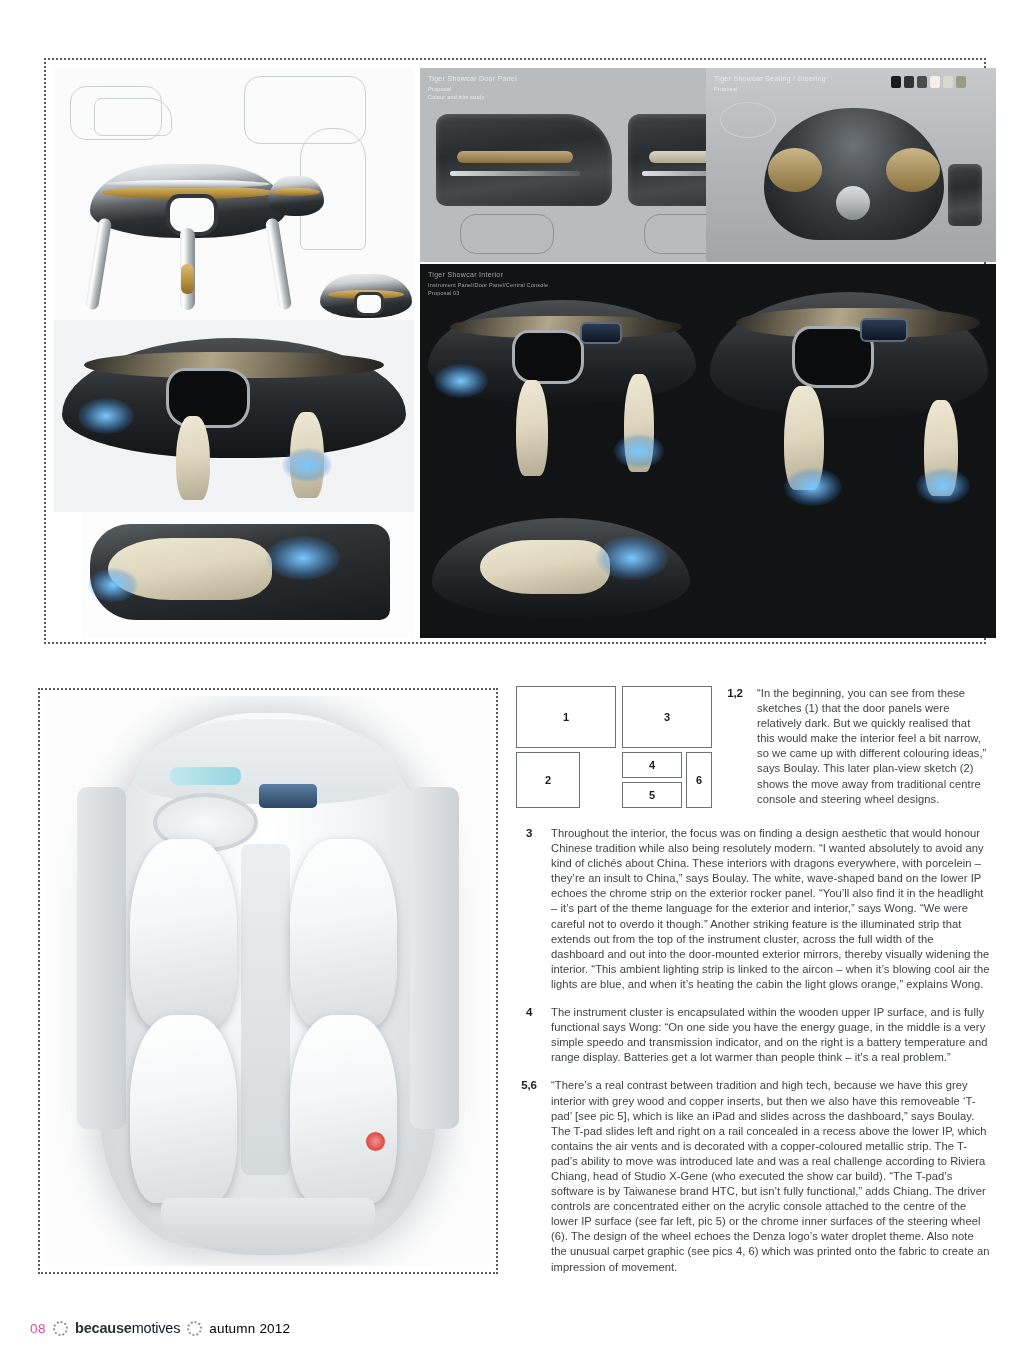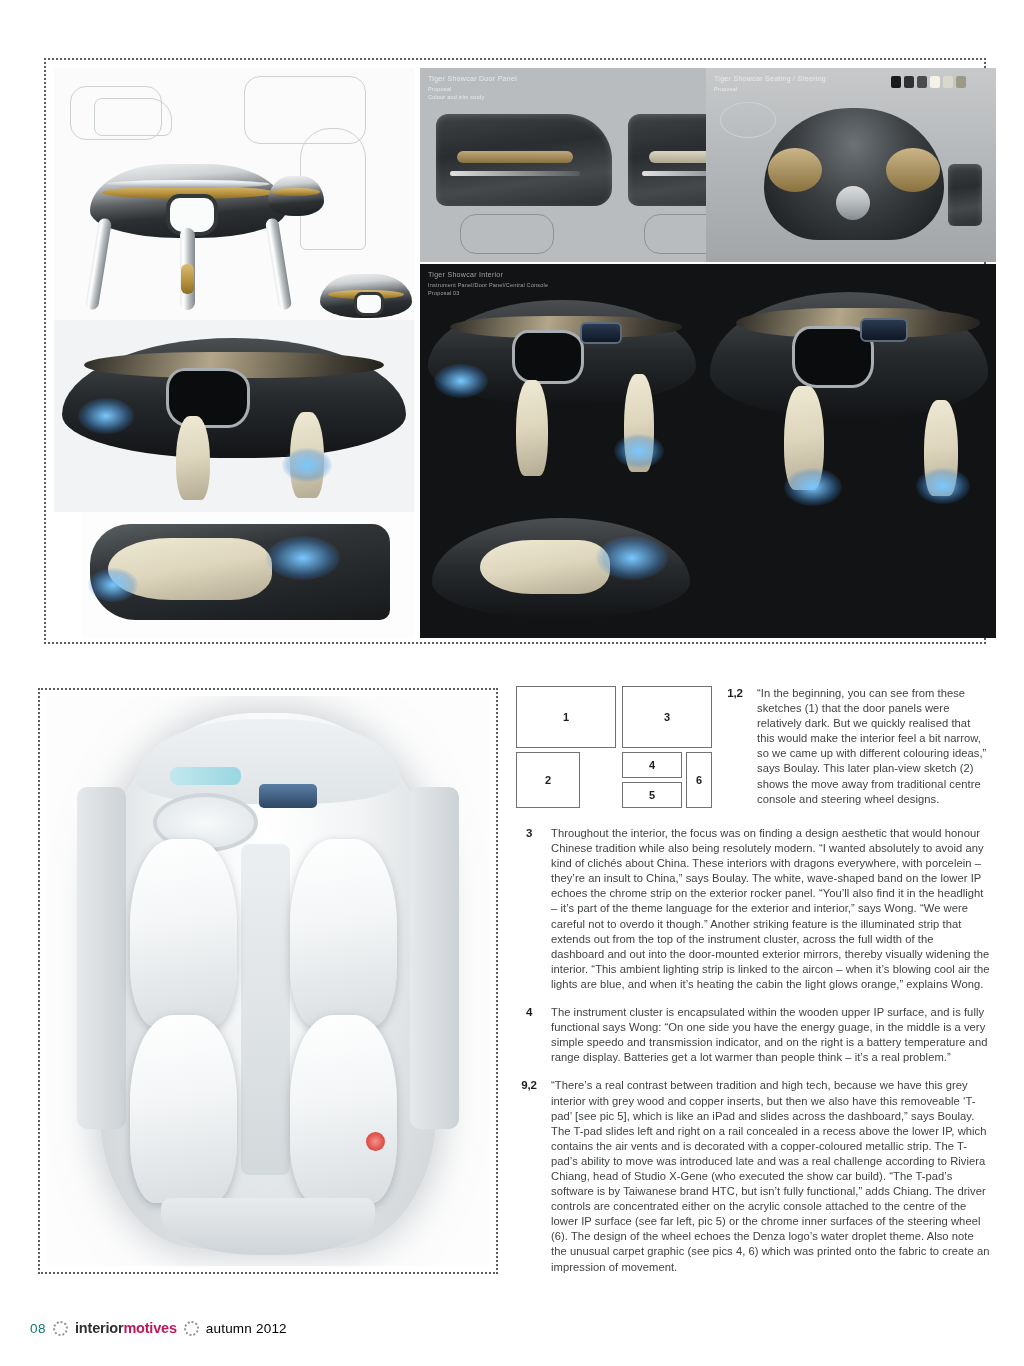--- a/index.html
+++ b/index.html
@@ -324,7 +324,7 @@
       <div class="tbody">The instrument cluster is encapsulated within the wooden upper IP surface, and is fully functional says Wong: “On one side you have the energy guage, in the middle is a very simple speedo and transmission indicator, and on the right is a battery temperature and range display. Batteries get a lot warmer than people think – it’s a real problem.”</div>
     </div>
     <div class="tblock">
-      <div class="tnum">9,2</div>
+      <div class="tnum">5,6</div>
       <div class="tbody">“There’s a real contrast between tradition and high tech, because we have this grey interior with grey wood and copper inserts, but then we also have this removeable ‘T-pad’ [see pic 5], which is like an iPad and slides across the dashboard,” says Boulay. The T-pad slides left and right on a rail concealed in a recess above the lower IP, which contains the air vents and is decorated with a copper-coloured metallic strip. The T-pad’s ability to move was introduced late and was a real challenge according to Riviera Chiang, head of Studio X-Gene (who executed the show car build). “The T-pad’s software is by Taiwanese brand HTC, but isn’t fully functional,” adds Chiang. The driver controls are concentrated either on the acrylic console attached to the centre of the lower IP surface (see far left, pic 5) or the chrome inner surfaces of the steering wheel (6). The design of the wheel echoes the Denza logo’s water droplet theme. Also note the unusual carpet graphic (see pics 4, 6) which was printed onto the fabric to create an impression of movement.</div>
     </div>
   </div>

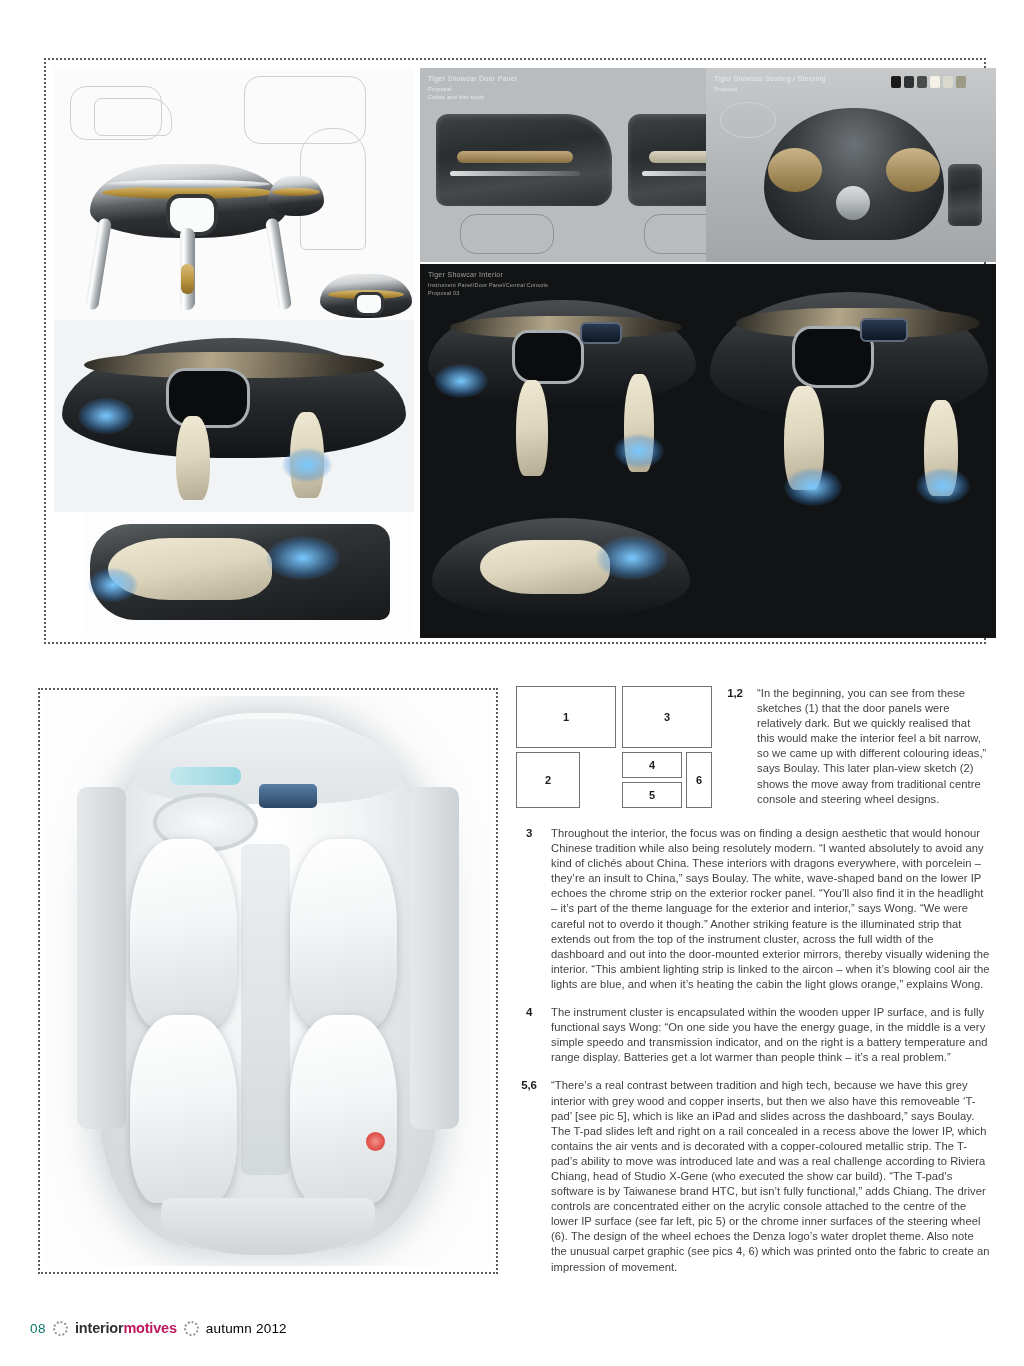--- a/index.html
+++ b/index.html
@@ -145,7 +145,7 @@
   
   #footer{position:absolute;left:30px;bottom:30px;display:flex;align-items:center;gap:7px;
           font-size:13px;color:#6e7denied;color:#6e7275;}
-  #footer .pg{font-size:13.5px;color:#0f766e;letter-spacing:.5px;}
+  #footer .pg{font-size:13.5px;color:#ec4899;letter-spacing:.5px;}
   .dotring{display:inline-block;width:11px;height:11px;border-radius:50%;
            border:2.2px dotted #8d9194;}
   .logo{font-size:14.5px;color:#2f3234;letter-spacing:-.2px;}

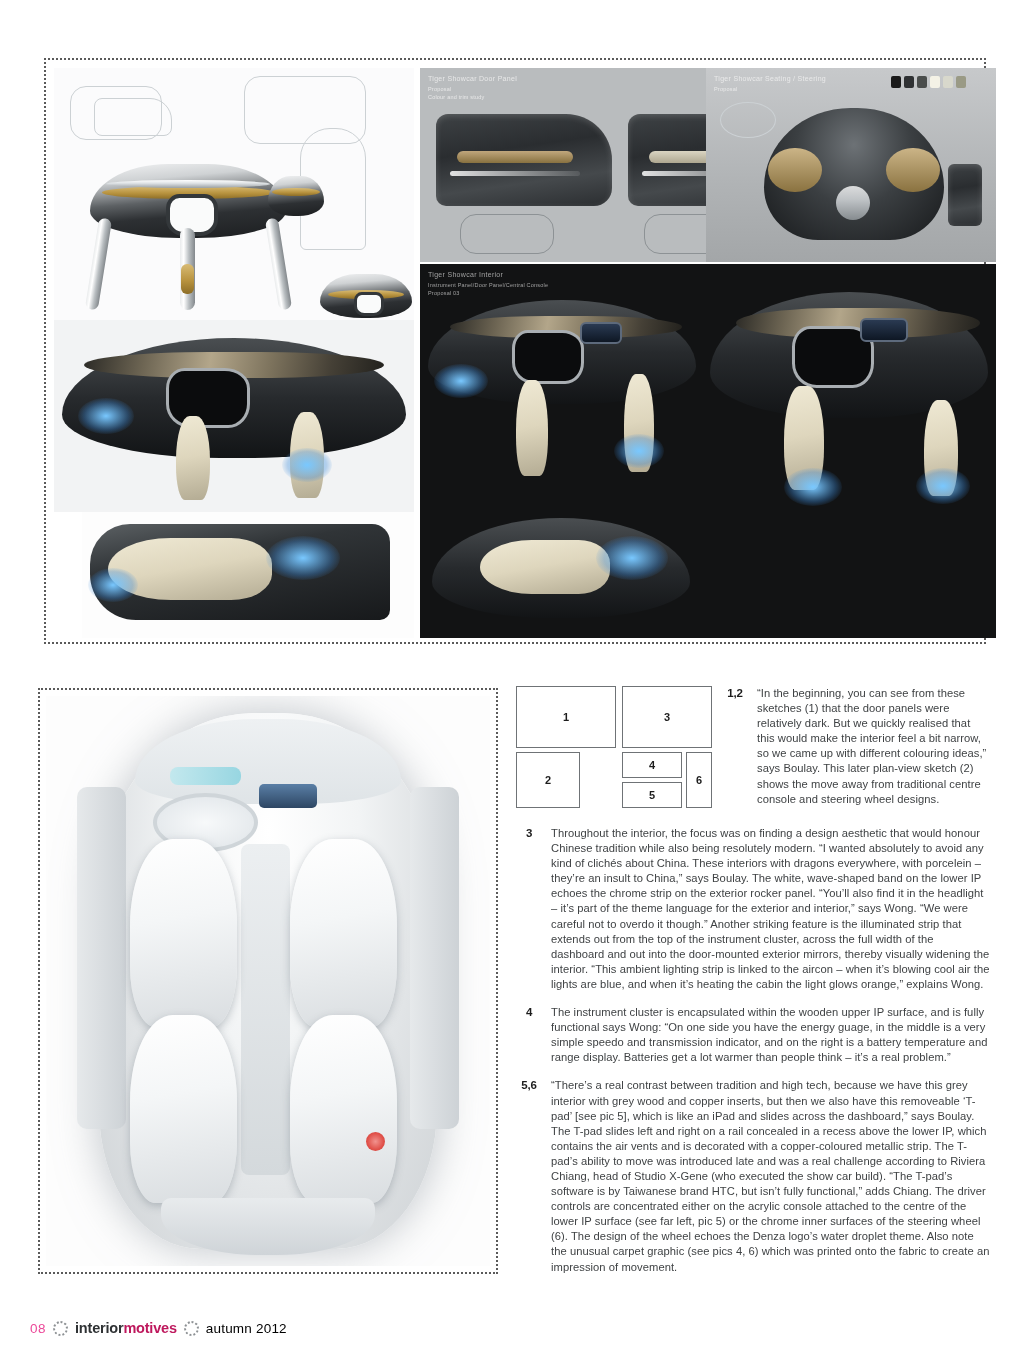--- a/index.html
+++ b/index.html
@@ -333,7 +333,7 @@
 <div id="footer">
   <span class="pg">08</span>
   <span class="dotring"></span>
-  <span class="logo"><b>interior</b><span>motives</span></span>
+  <span class="logo"><b>because</b><span>motives</span></span>
   <span class="dotring"></span>
   <span class="iss">autumn 2012</span>
 </div>

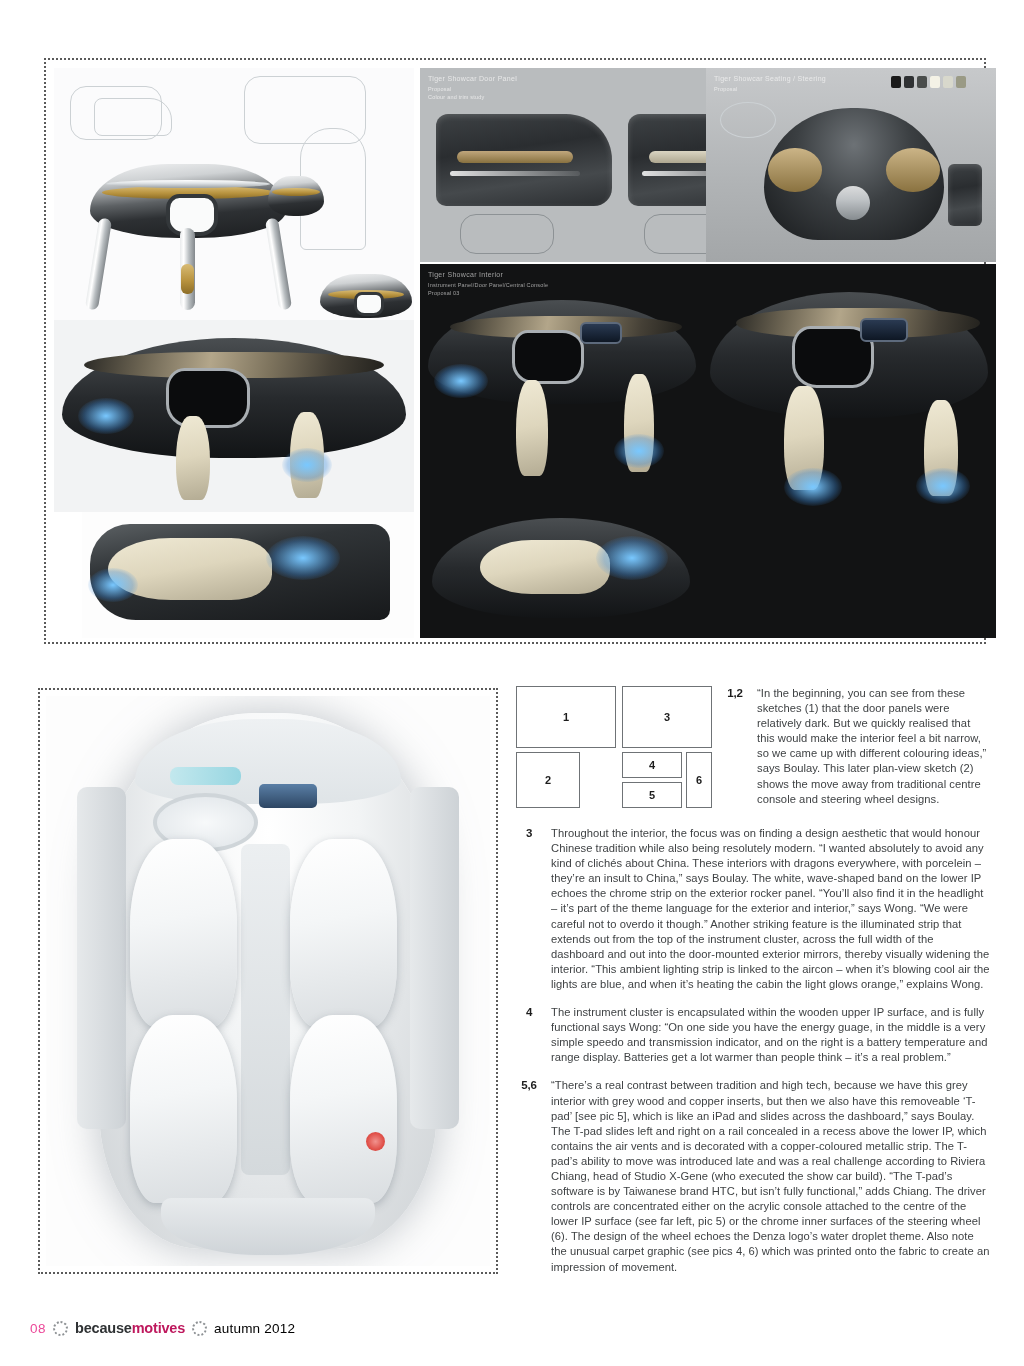--- a/index.html
+++ b/index.html
@@ -150,7 +150,7 @@
            border:2.2px dotted #8d9194;}
   .logo{font-size:14.5px;color:#2f3234;letter-spacing:-.2px;}
   .logo b{font-weight:bold;}
-  .logo span{font-weight:bold;color:#be185d;}
+  .logo span{font-weight:normal;color:#0f172a;}
   #footer .iss{font-size:13.5px;color:#000000;letter-spacing:.2px;}
 </style>
 </head>

